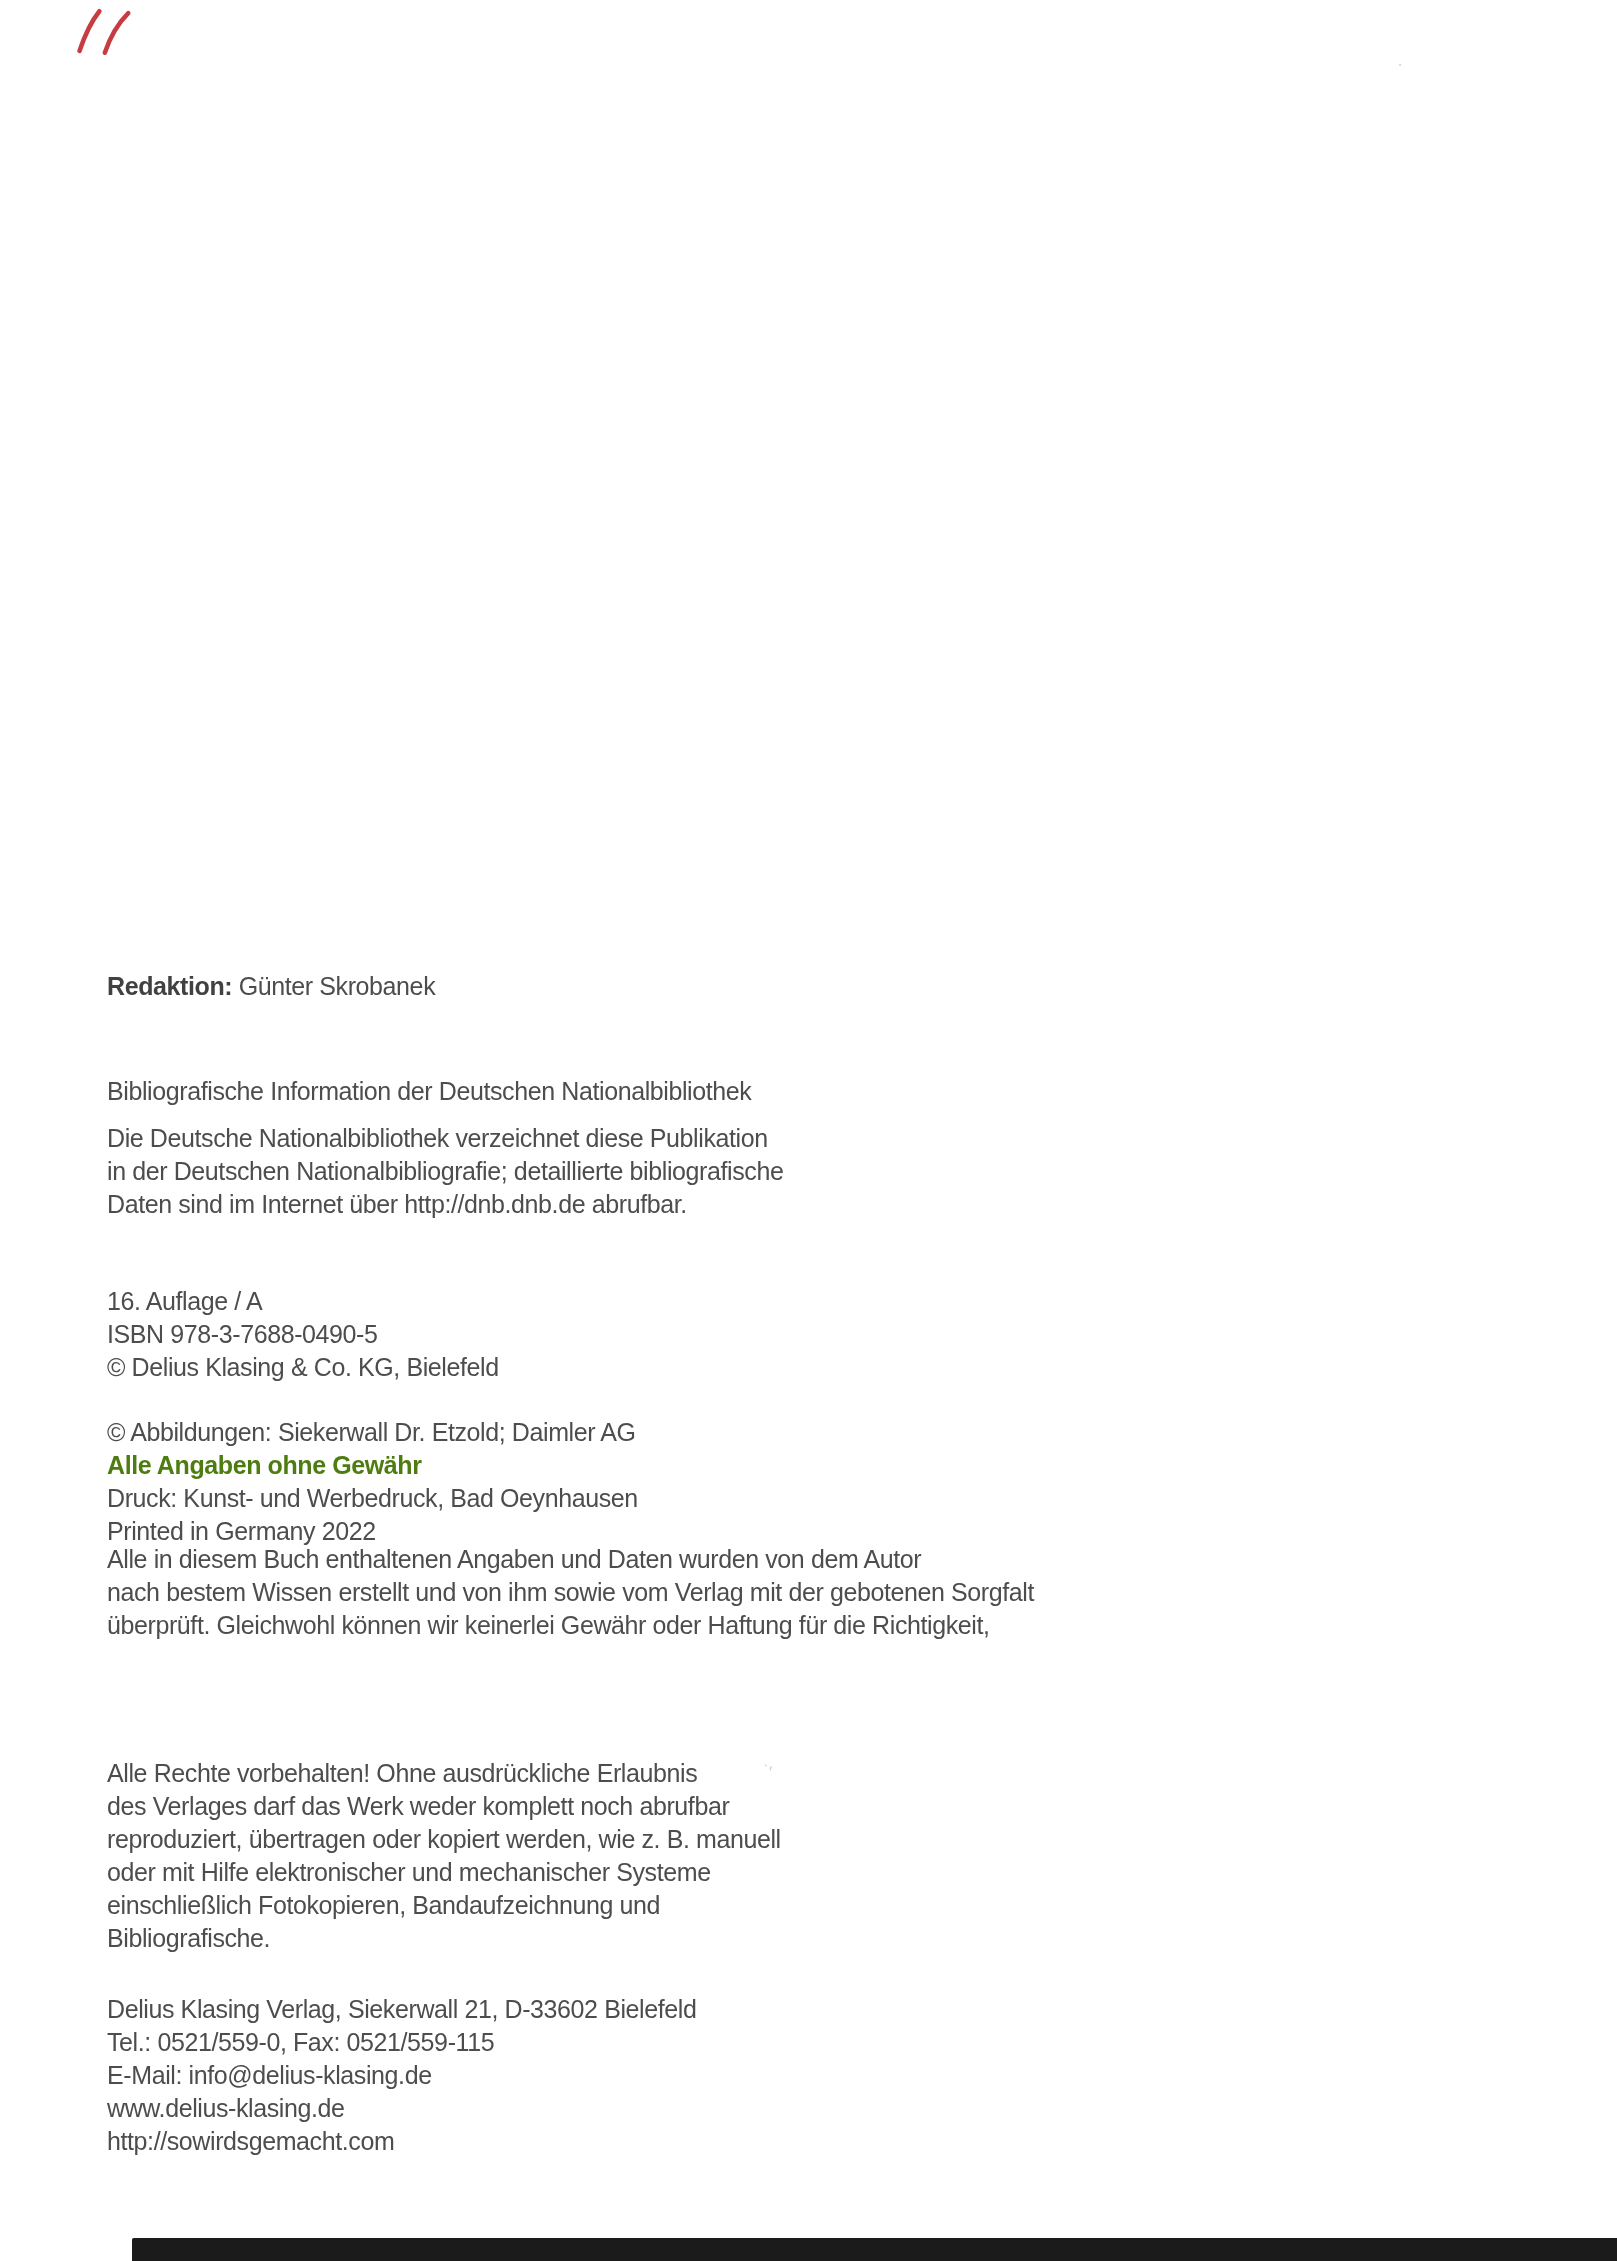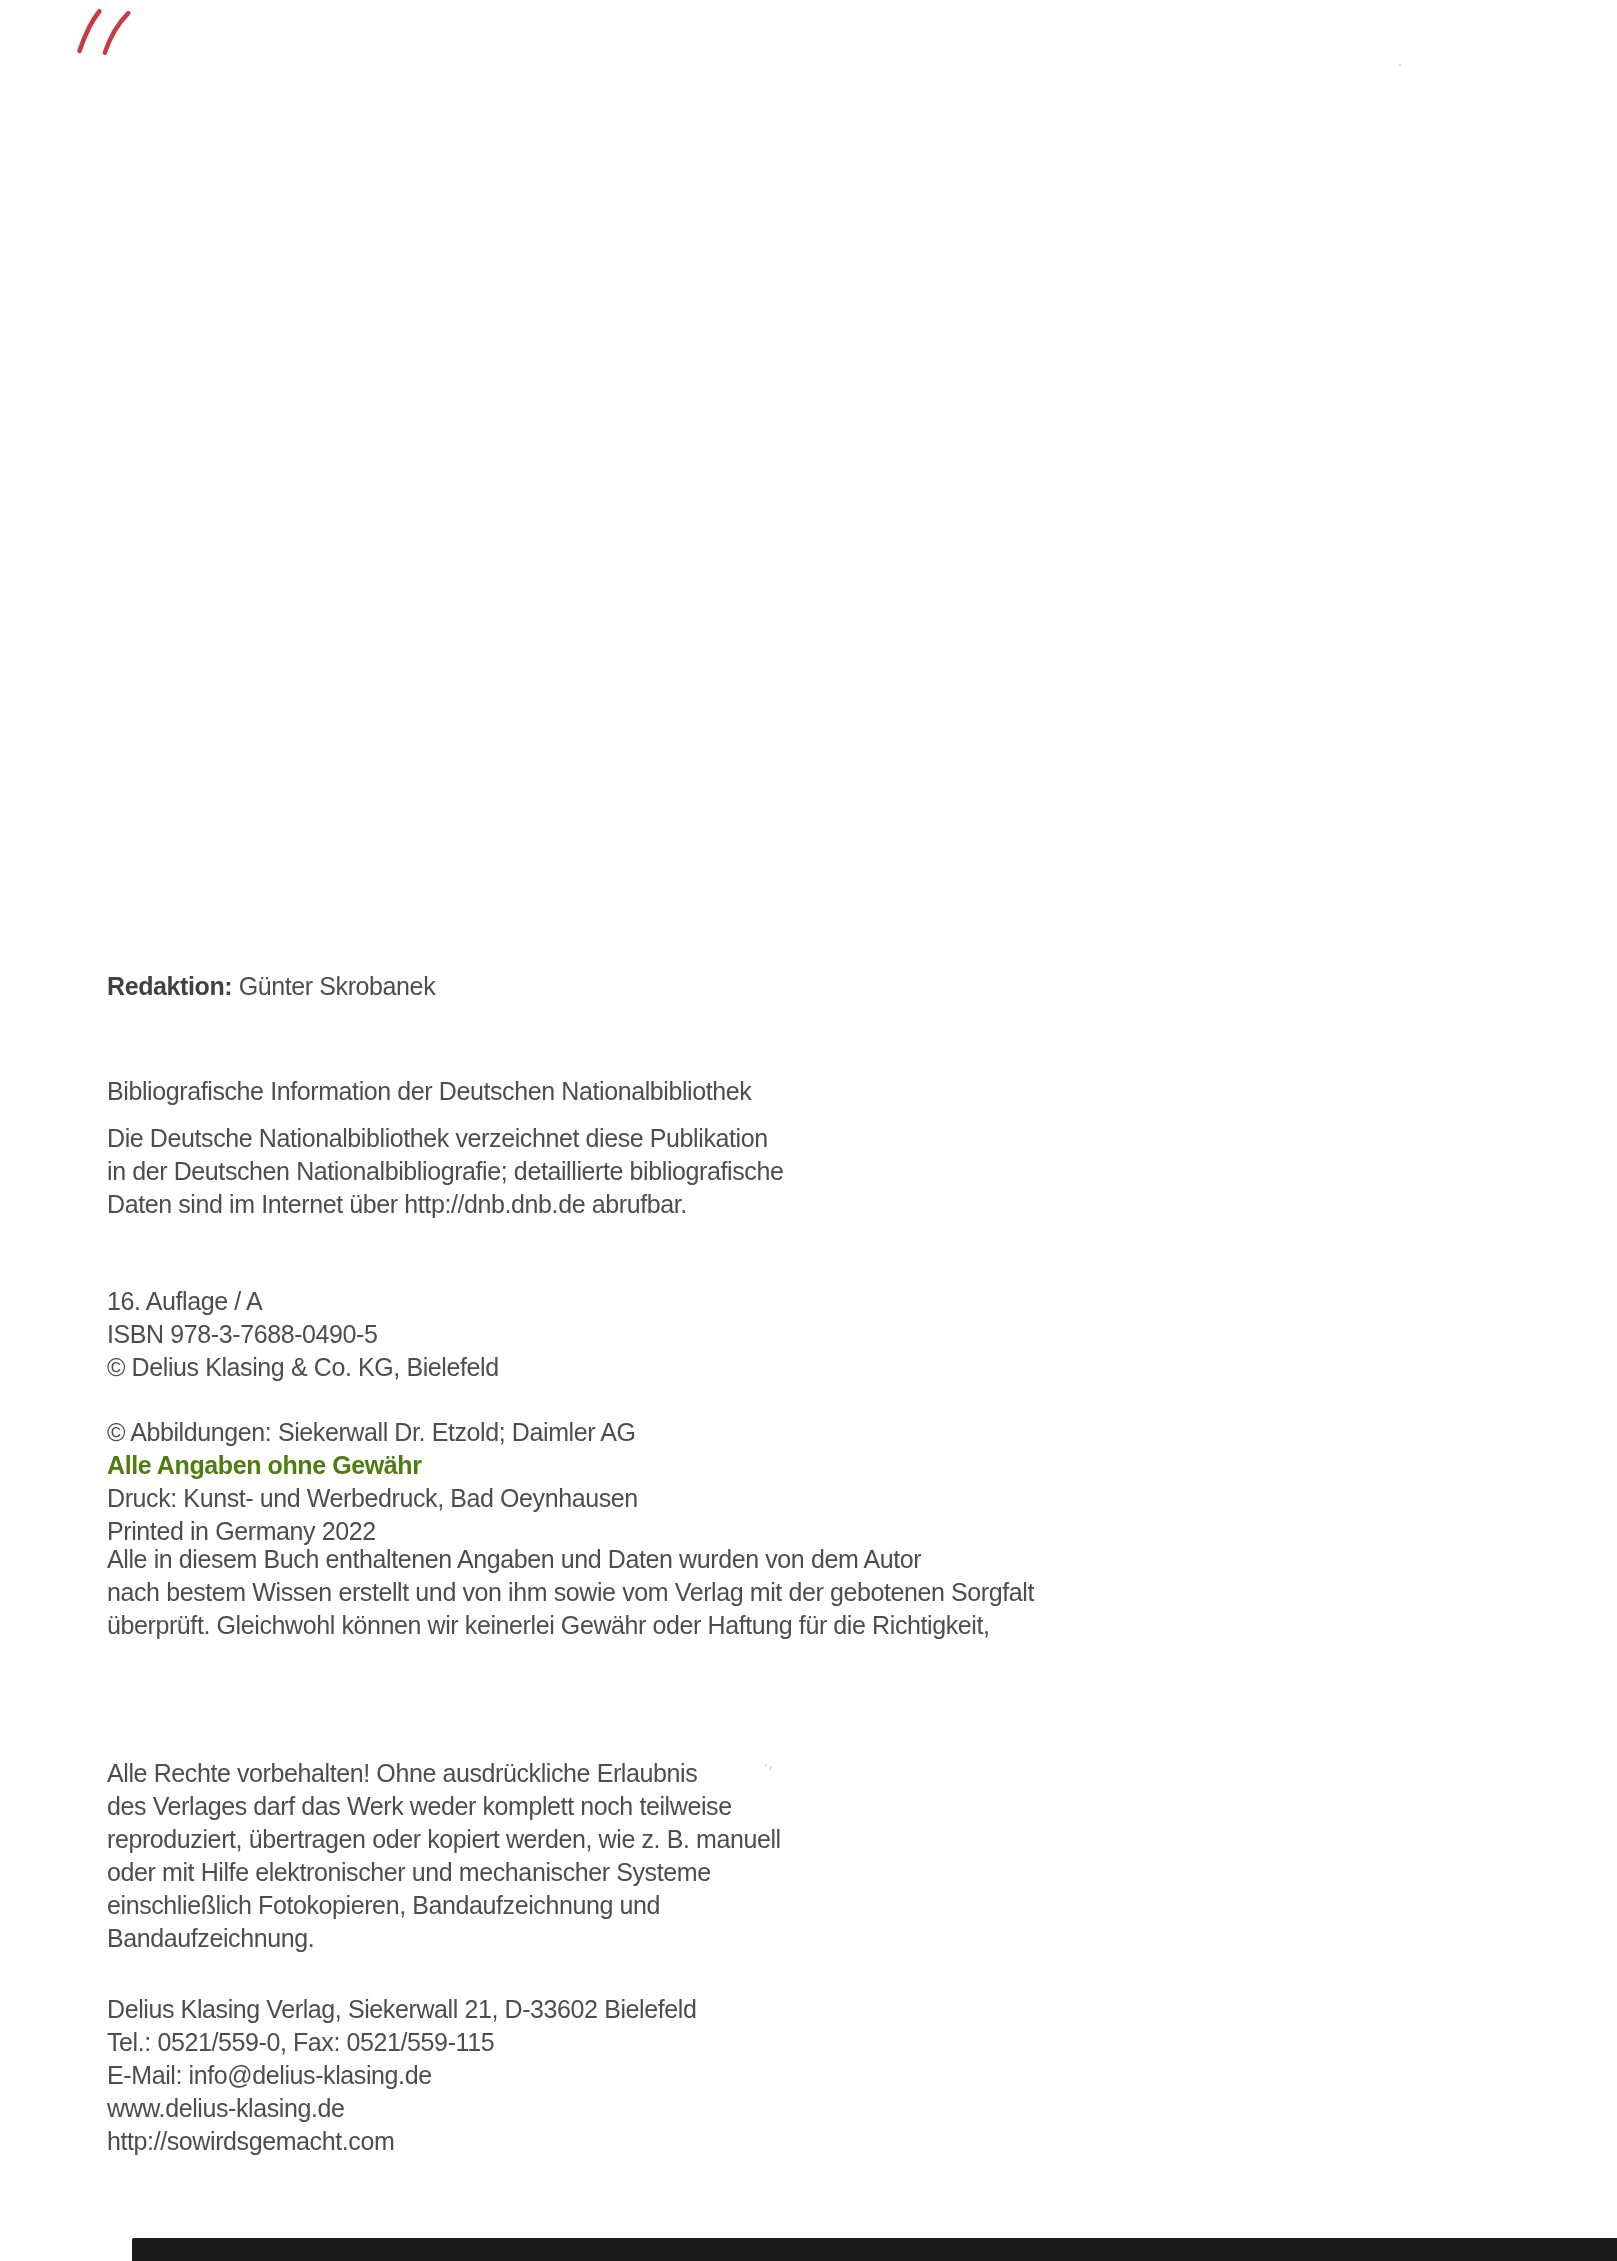--- a/index.html
+++ b/index.html
@@ -101,7 +101,7 @@
 
   <div class="block" style="top:1757px">
     <span class="line">Alle Rechte vorbehalten! Ohne ausdrückliche Erlaubnis</span>
-    <span class="line">des Verlages darf das Werk weder komplett noch teilweise</span>
+    <span class="line">des Verlages darf das Werk weder komplett noch abrufbar</span>
     <span class="line">reproduziert, übertragen oder kopiert werden, wie z. B. manuell</span>
     <span class="line">oder mit Hilfe elektronischer und mechanischer Systeme</span>
     <span class="line">einschließlich Fotokopieren, Bandaufzeichnung und</span>

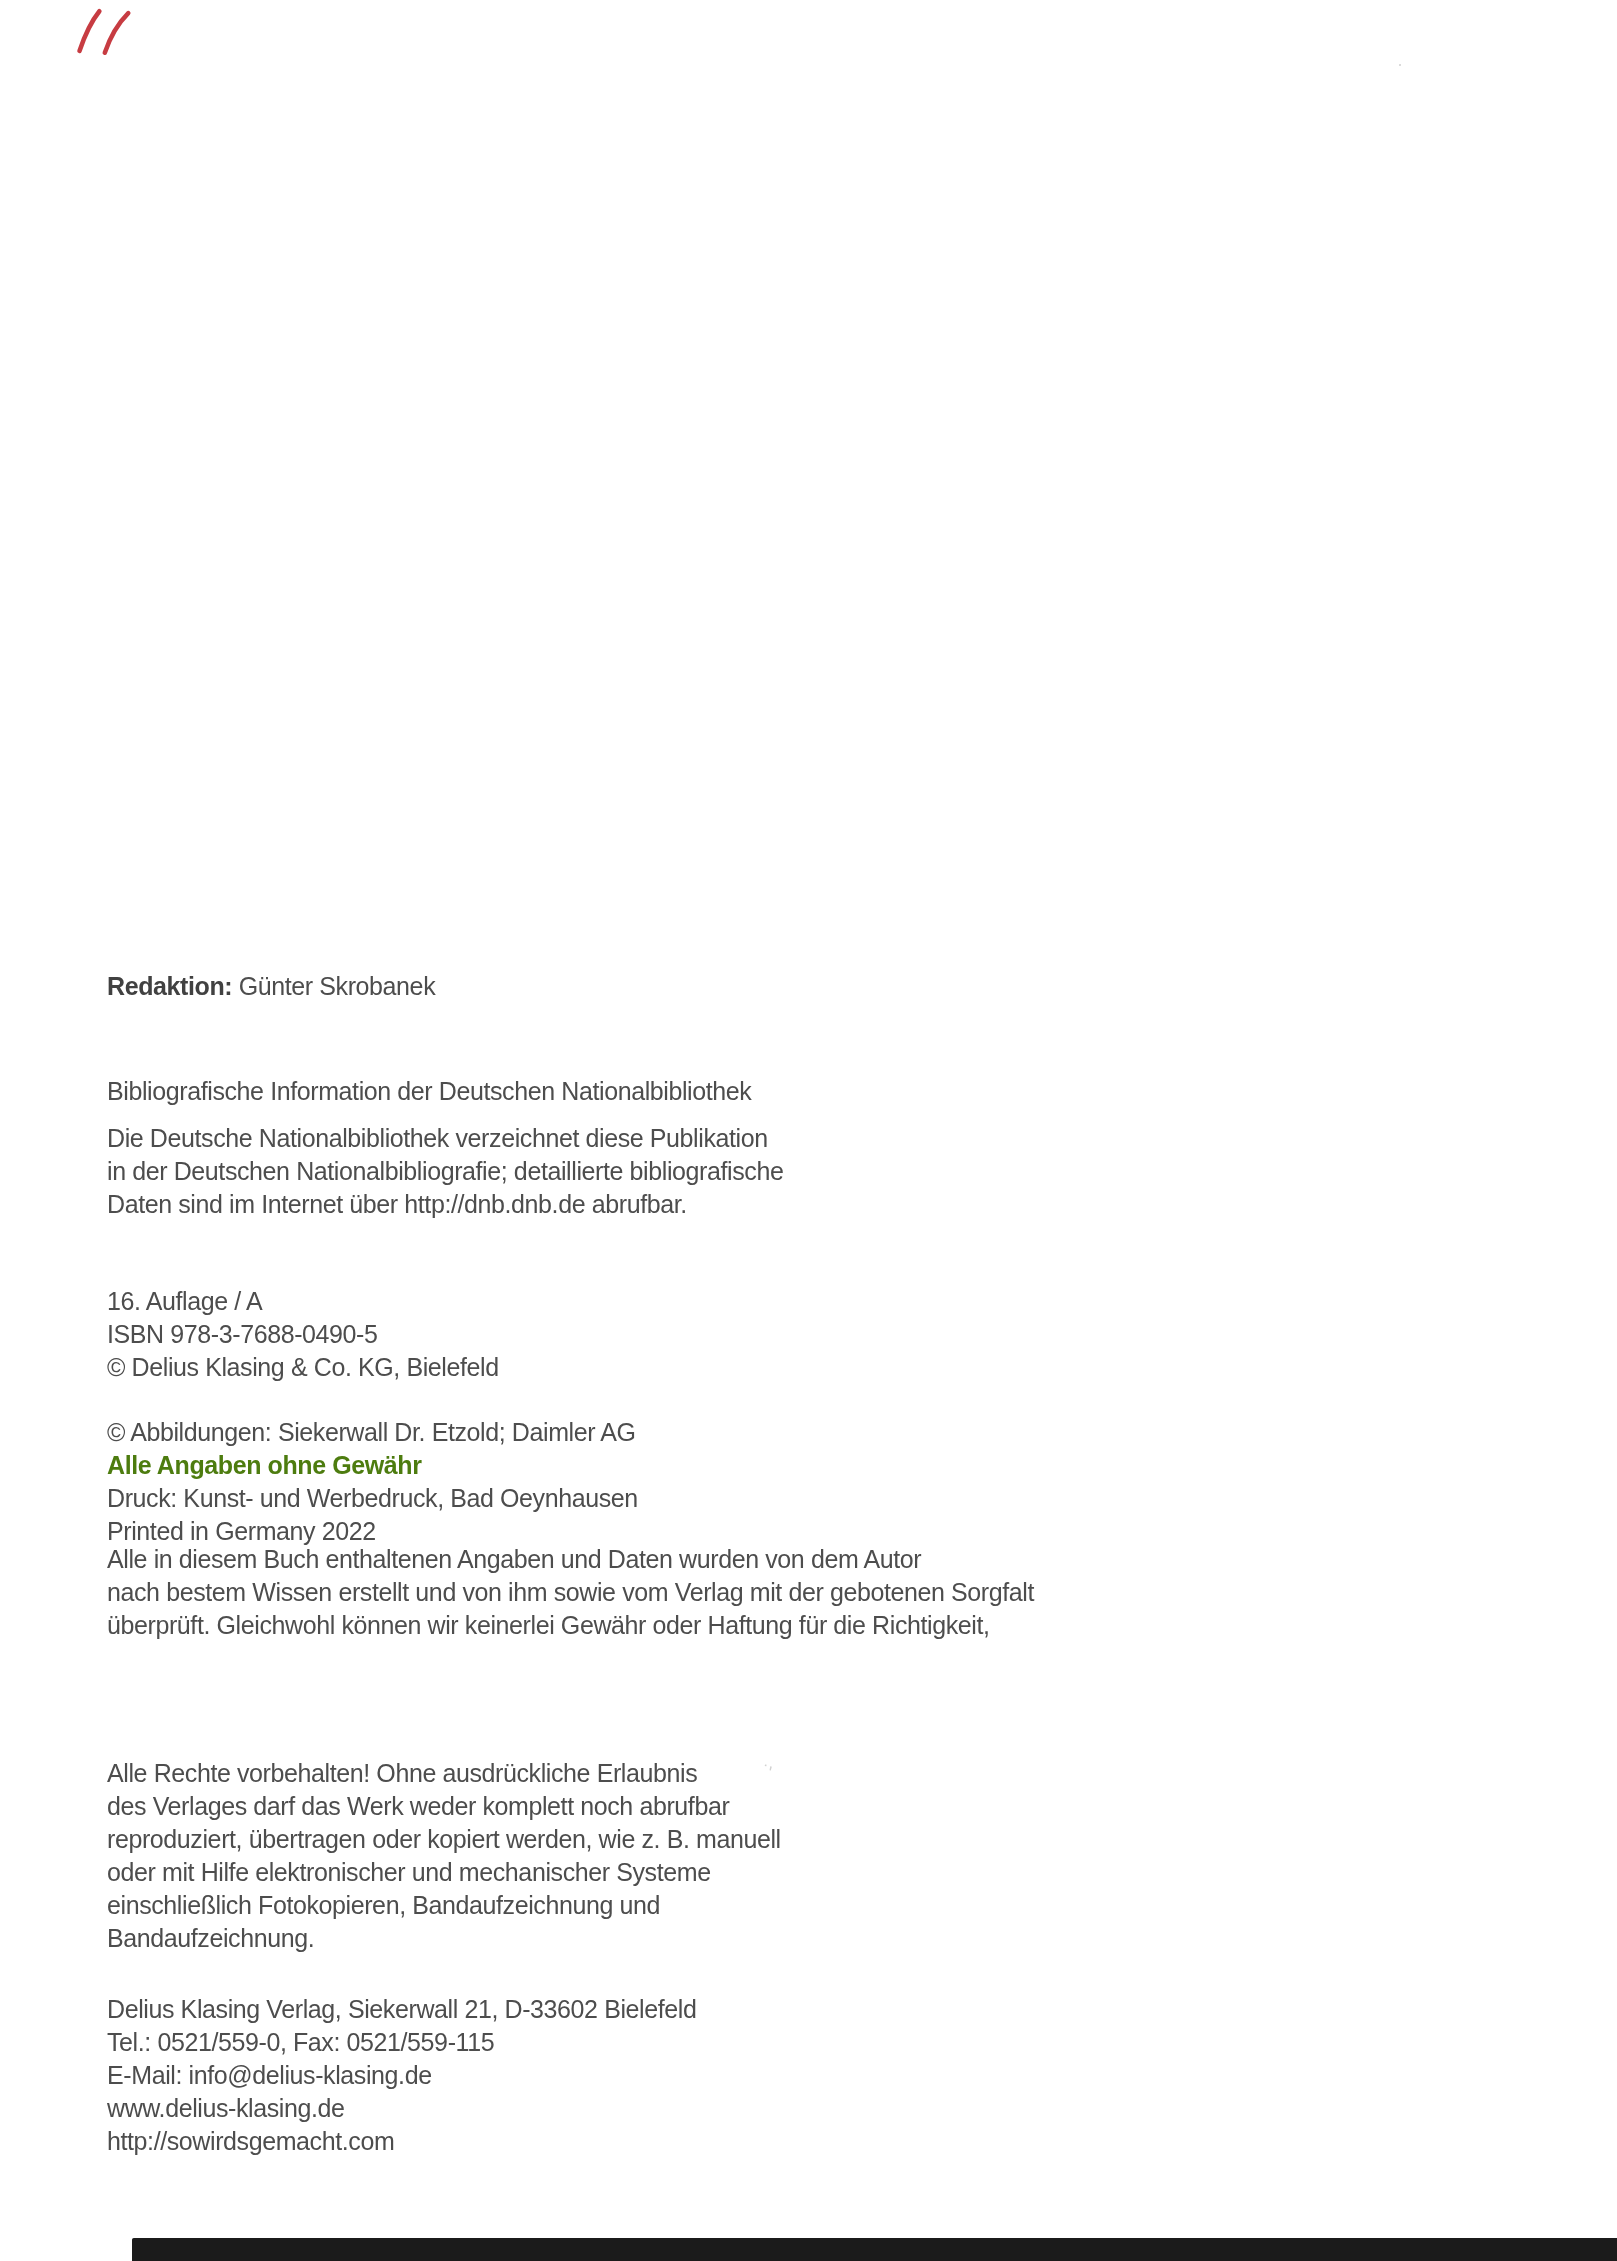--- a/index.html
+++ b/index.html
@@ -105,7 +105,7 @@
     <span class="line">reproduziert, übertragen oder kopiert werden, wie z. B. manuell</span>
     <span class="line">oder mit Hilfe elektronischer und mechanischer Systeme</span>
     <span class="line">einschließlich Fotokopieren, Bandaufzeichnung und</span>
-    <span class="line">Bandaufzeichnung.</span>
+    <span class="line">Bibliografische.</span>
   </div>
 
   <div class="block" style="top:1993px">

